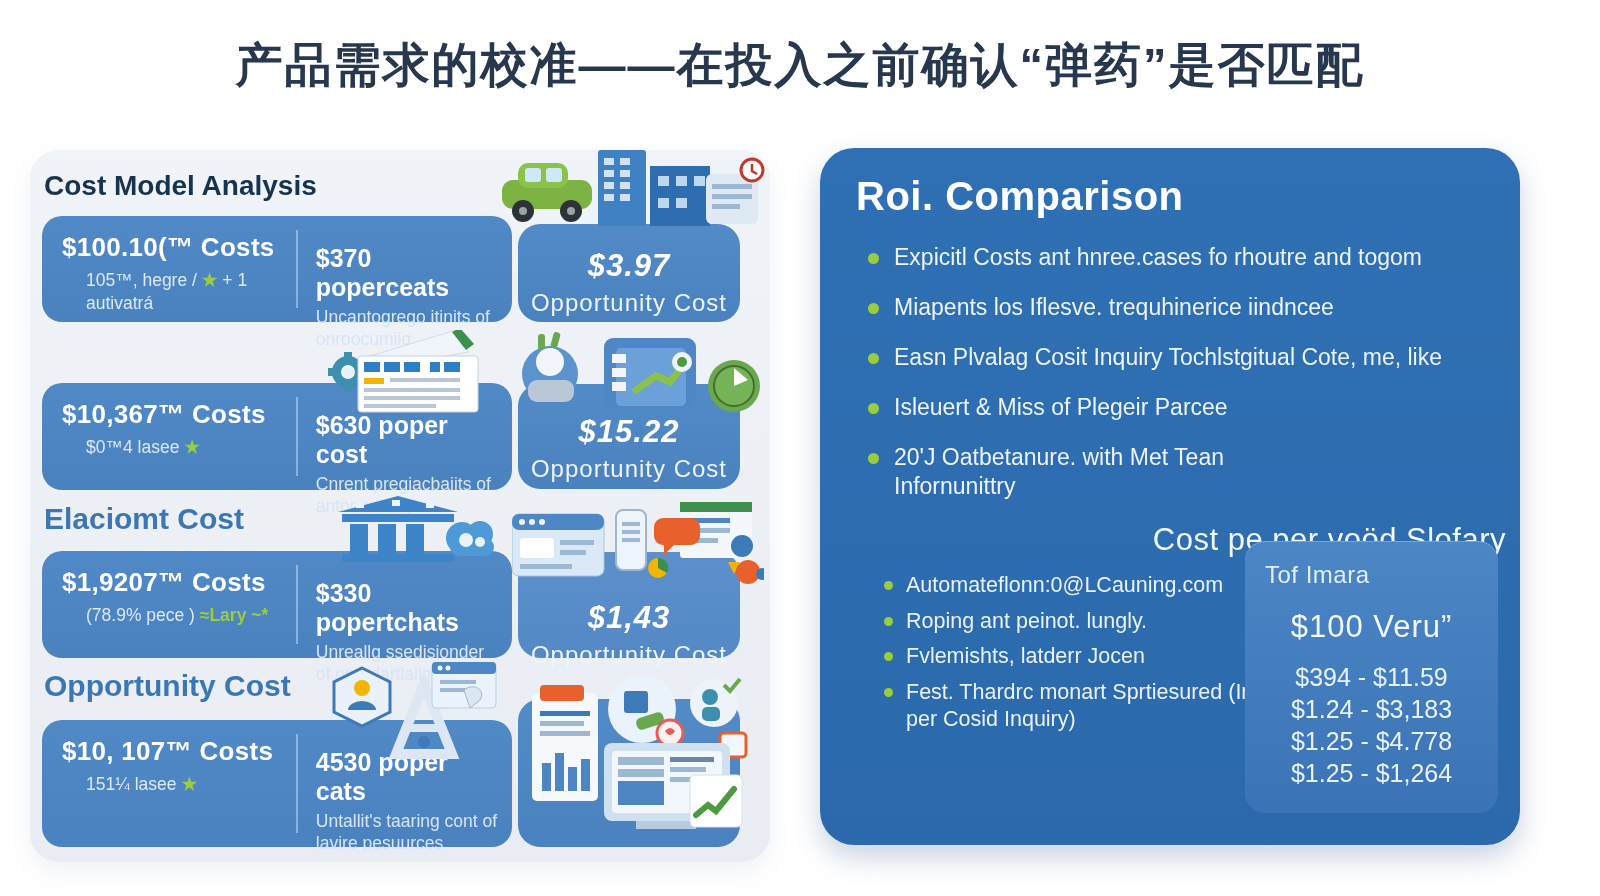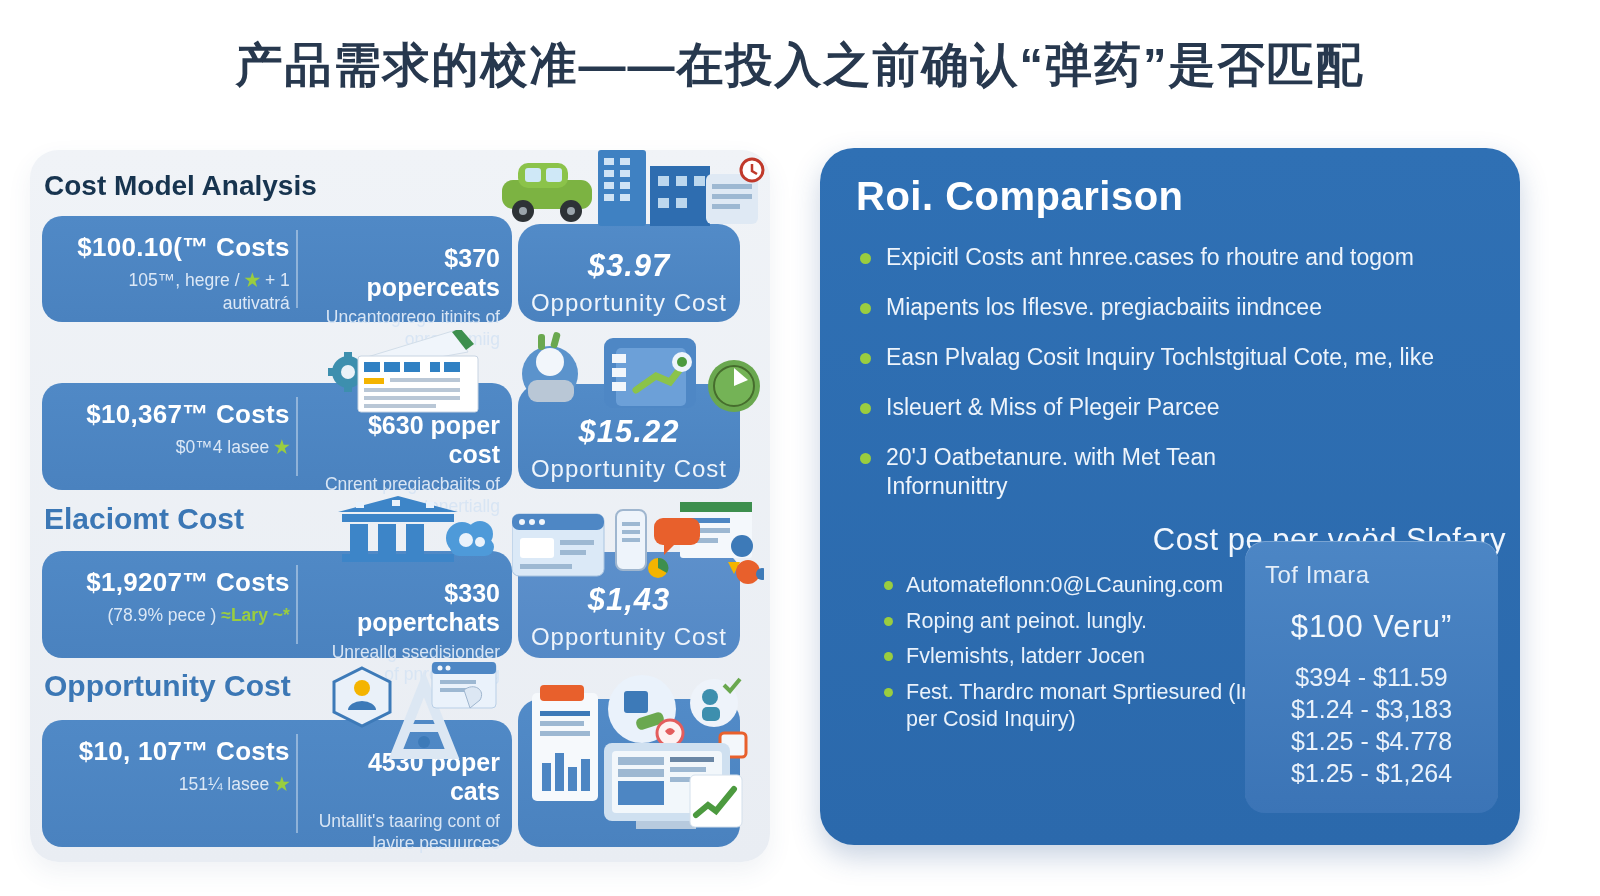--- a/index.html
+++ b/index.html
@@ -19,7 +19,7 @@
   .sl2{top:186px}.sl3{top:352px}.sl4{top:519px}
 
   .cost-box{position:absolute;left:12px;width:470px;background:linear-gradient(180deg,#5089c6,#4a82bf);
-    border-radius:20px;color:#fff;display:flex;box-sizing:border-box;z-index:1;text-align:right;}
+    border-radius:20px;color:#fff;display:flex;box-sizing:border-box;z-index:1;}
   .cb1{top:66px;height:106px}.cb2{top:233px;height:107px}.cb3{top:401px;height:107px}.cb4{top:570px;height:127px}
   .cb-left{width:54%;padding:16px 6px 10px 20px;box-sizing:border-box;}
   .cb-right{width:46%;padding:14px 12px 10px 18px;box-sizing:border-box;

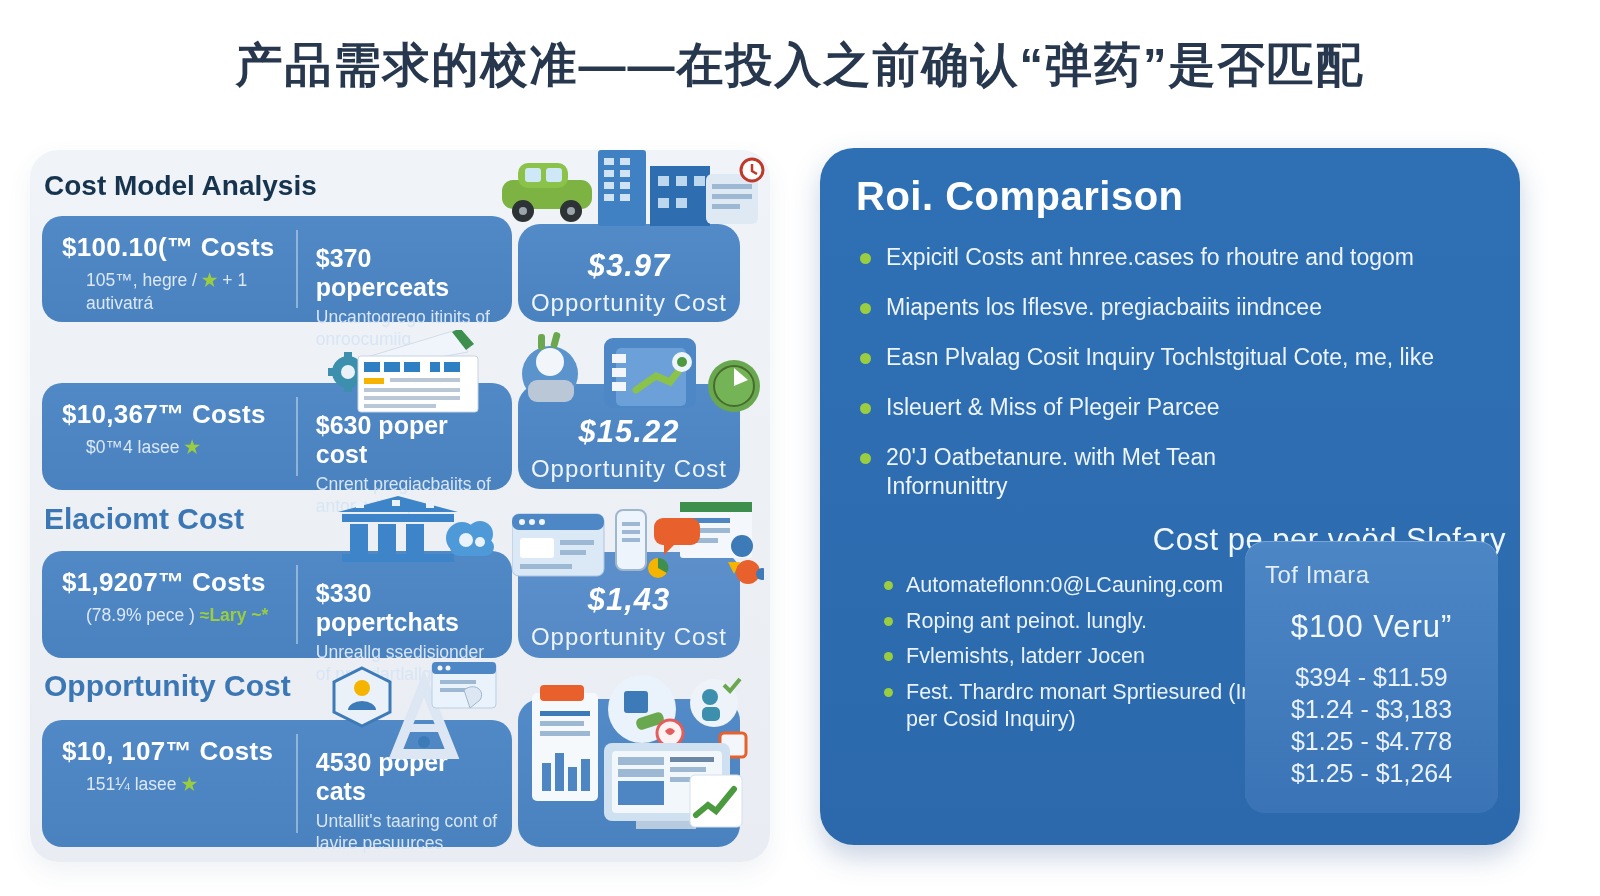--- a/index.html
+++ b/index.html
@@ -47,7 +47,7 @@
     box-shadow:0 12px 28px rgba(40,80,140,.25);}
   .rp-inner{padding:26px 14px 0 36px;position:relative;height:100%;box-sizing:border-box;}
   .rp-heading{font-size:40px;font-weight:700;letter-spacing:.5px;margin:0 0 24px 0;}
-  ul.bullets{list-style:none;margin:0;padding:0;}
+  ul.bullets{list-style:none;margin:8px;padding:0;}
   ul.bullets>li{position:relative;padding-left:30px;font-size:23px;line-height:1.3;
     margin-bottom:20px;color:#eef4fb;}
   ul.bullets>li::before{content:"";position:absolute;left:4px;top:10px;width:11px;height:11px;

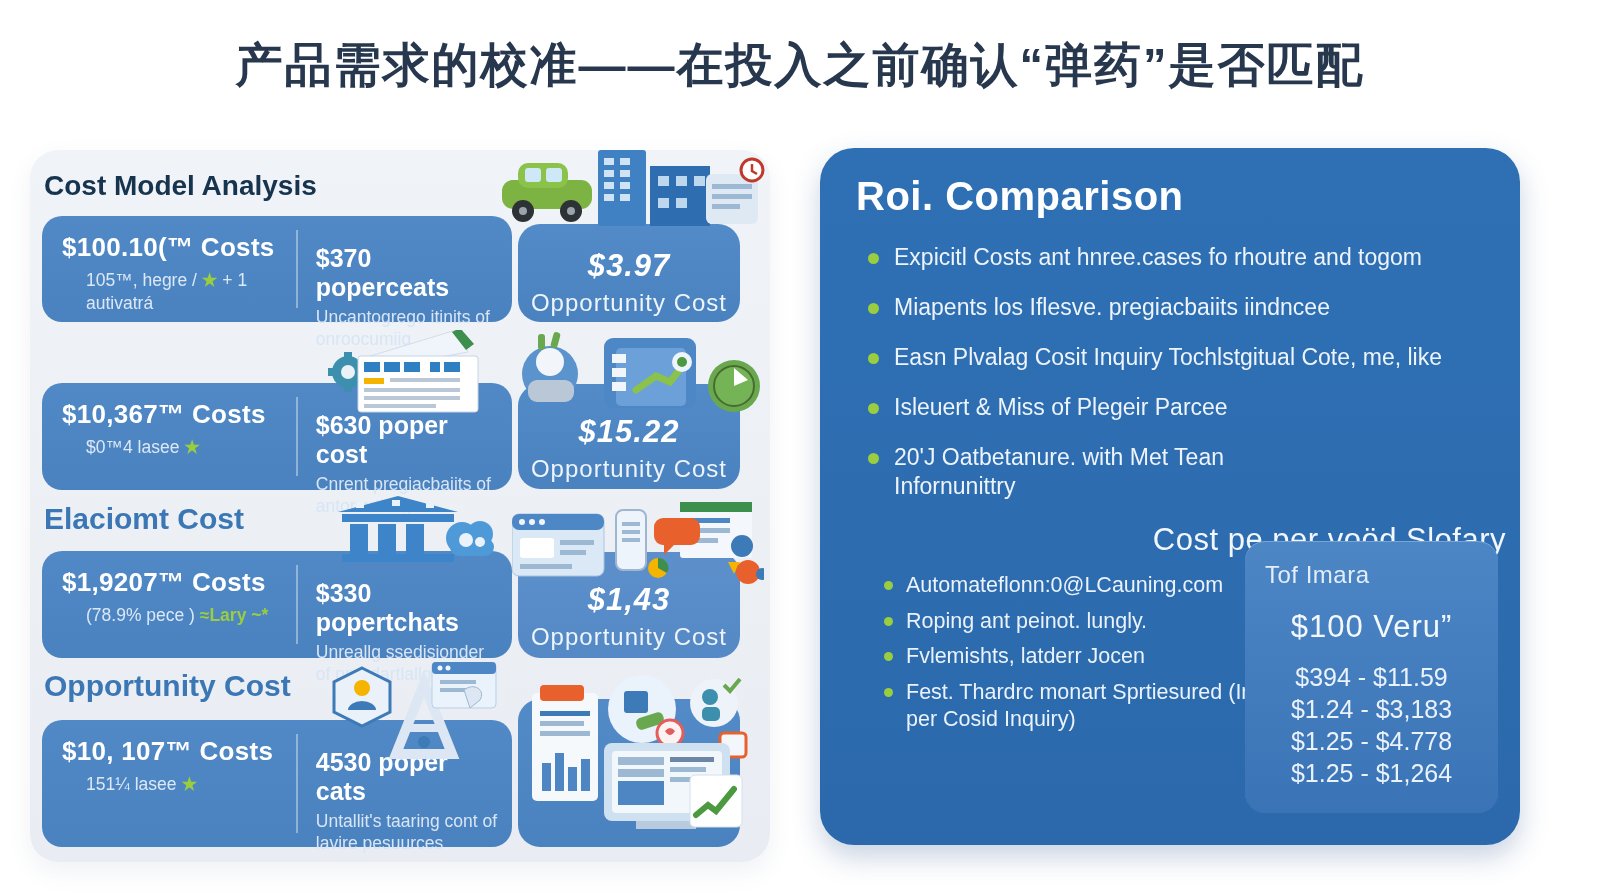--- a/index.html
+++ b/index.html
@@ -382,7 +382,7 @@
 
     <ul class="bullets">
       <li>Expicitl Costs ant hnree.cases fo rhoutre and togom</li>
-      <li>Miapents los Iflesve. pregiacbaiits iindncee</li>
+      <li>Miapents los Iflesve. trequhinerice iindncee</li>
       <li>Easn Plvalag Cosit Inquiry Tochlstgitual Cote, me, like</li>
       <li>Isleuert &amp; Miss of Plegeir Parcee</li>
       <li class="narrow" style="max-width:330px">20'J Oatbetanure. with Met Tean Infornunittry</li>

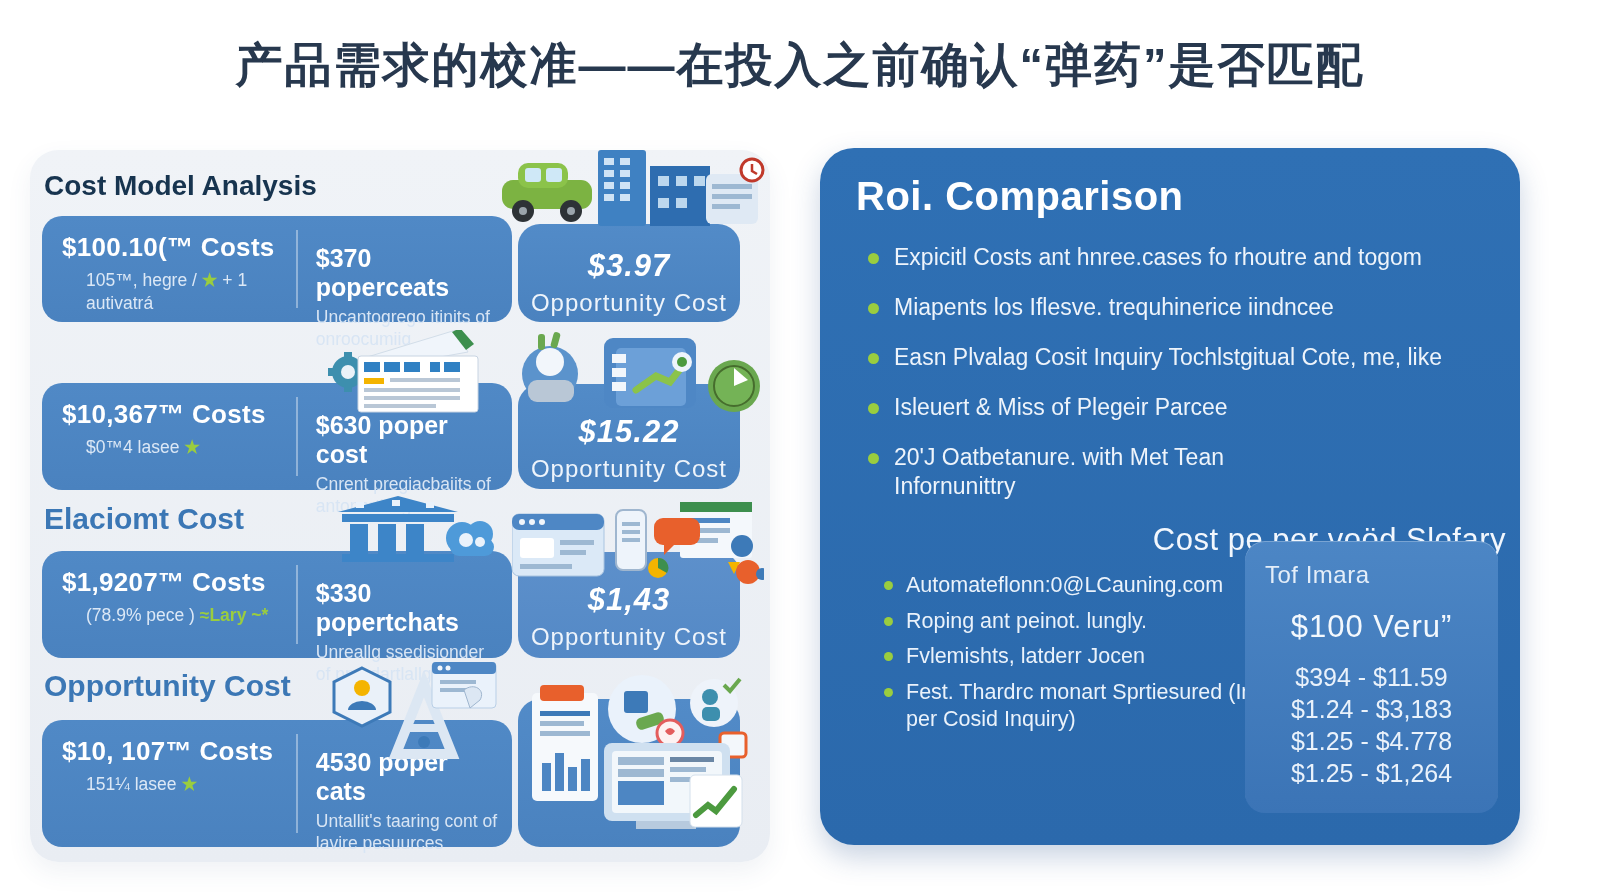--- a/index.html
+++ b/index.html
@@ -36,7 +36,7 @@
   .mc3{top:402px;height:106px;background:linear-gradient(180deg,#5d90cb,#5489c6)}
   .mc4{top:549px;height:148px;overflow:visible;}
   .mc-value{font-size:31px;font-style:italic;font-weight:700;letter-spacing:1px;}
-  .mc1 .mc-value{margin-top:24px}.mc2 .mc-value{margin-top:30px}.mc3 .mc-value{margin-top:30px}
+  .mc1 .mc-value{margin-top:24px}.mc2 .mc-value{margin-top:30px}.mc3 .mc-value{margin-top:48px}
   .mc-label{font-size:24px;letter-spacing:1px;color:#eef4fb;margin-top:5px;}
 
   .icon-cluster{position:absolute;z-index:2;pointer-events:none;}

